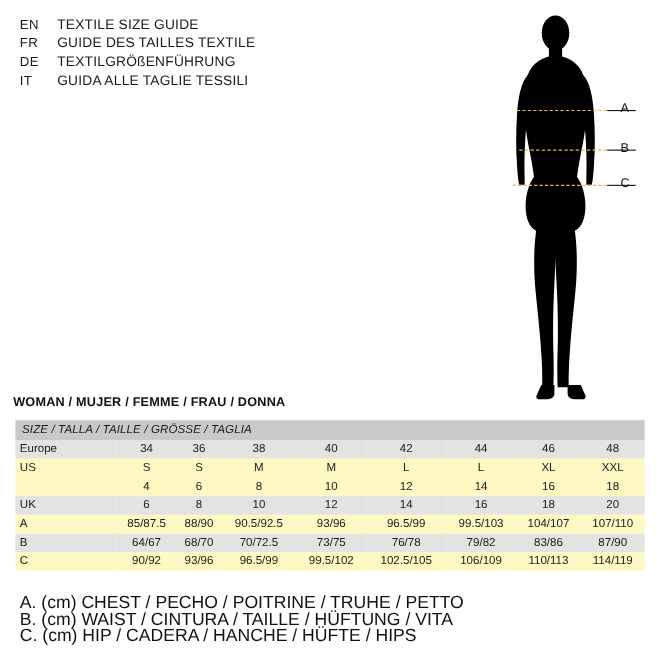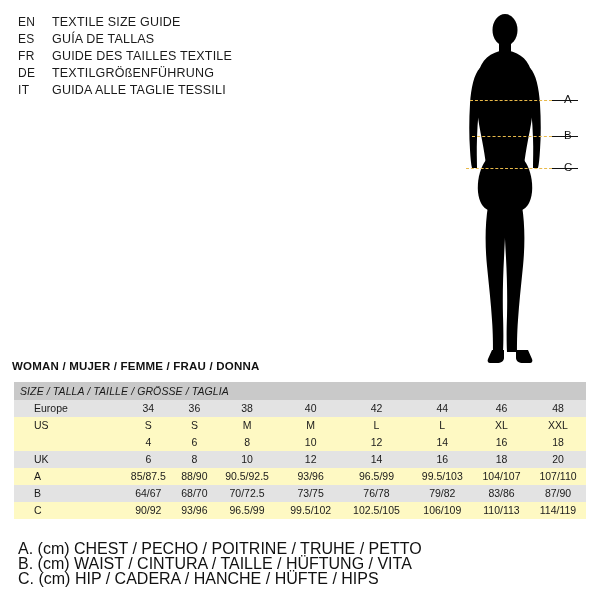--- a/index.html
+++ b/index.html
@@ -149,10 +149,6 @@
     <div class="lang-row">
       <span class="lang-code">EN</span>
       <span class="lang-title">TEXTILE SIZE GUIDE</span>
-    </div>
-    <div class="lang-row">
-      <span class="lang-code">ES</span>
-      <span class="lang-title">GUÍA DE TALLAS</span>
     </div>
     <div class="lang-row">
       <span class="lang-code">FR</span>

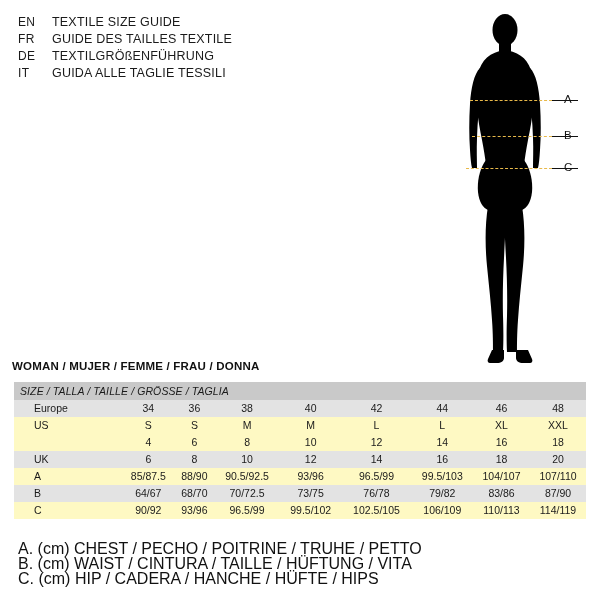--- a/index.html
+++ b/index.html
@@ -123,7 +123,7 @@
   }
   .size-table td.rowlabel {
     text-align: left;
-    padding-left: 20px;
+    padding-left: 4px;
     width: 88px;
   }
 

